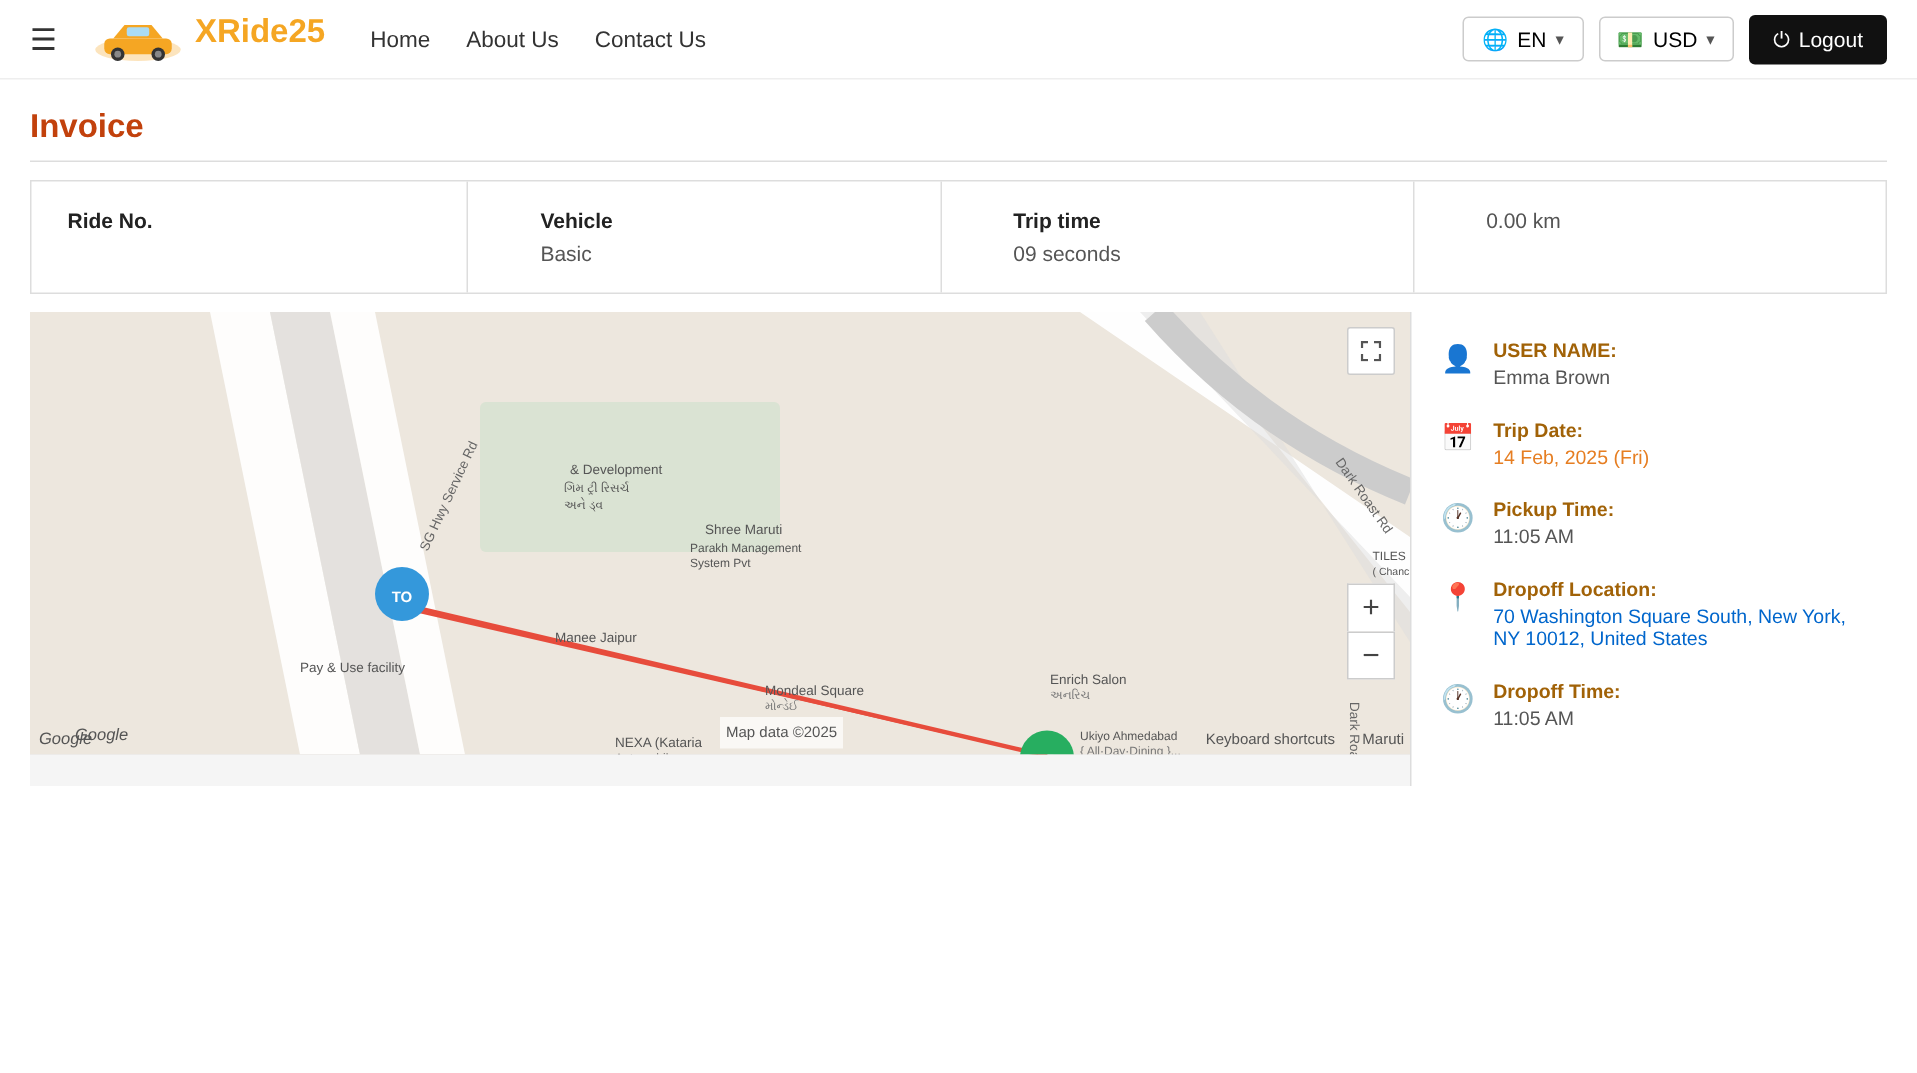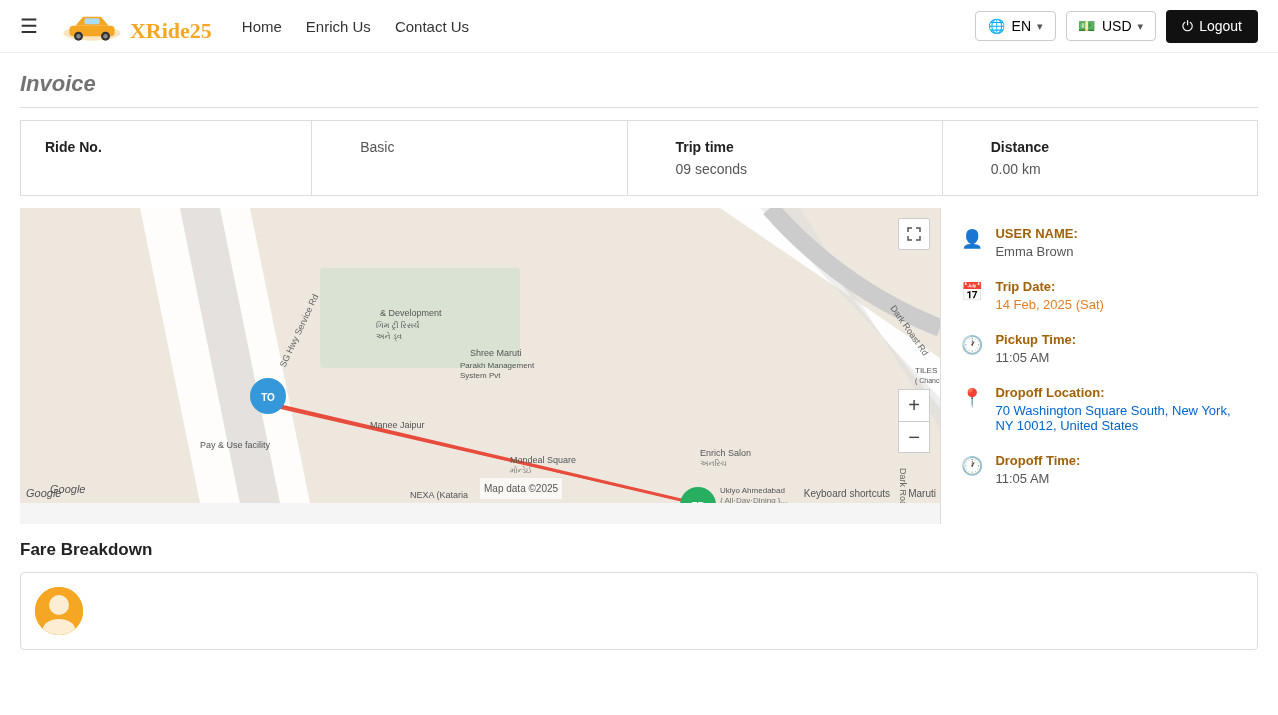--- a/index.html
+++ b/index.html
@@ -15,10 +15,9 @@
     }
     .navbar-brand {
       display: flex;
-      align-items: flex-end;
+      align-items: flex-start;
       gap: 8px;
       text-decoration: none;
-      font-family: Liberation Serif, serif;
     }
     .brand-logo {
       width: 60px;

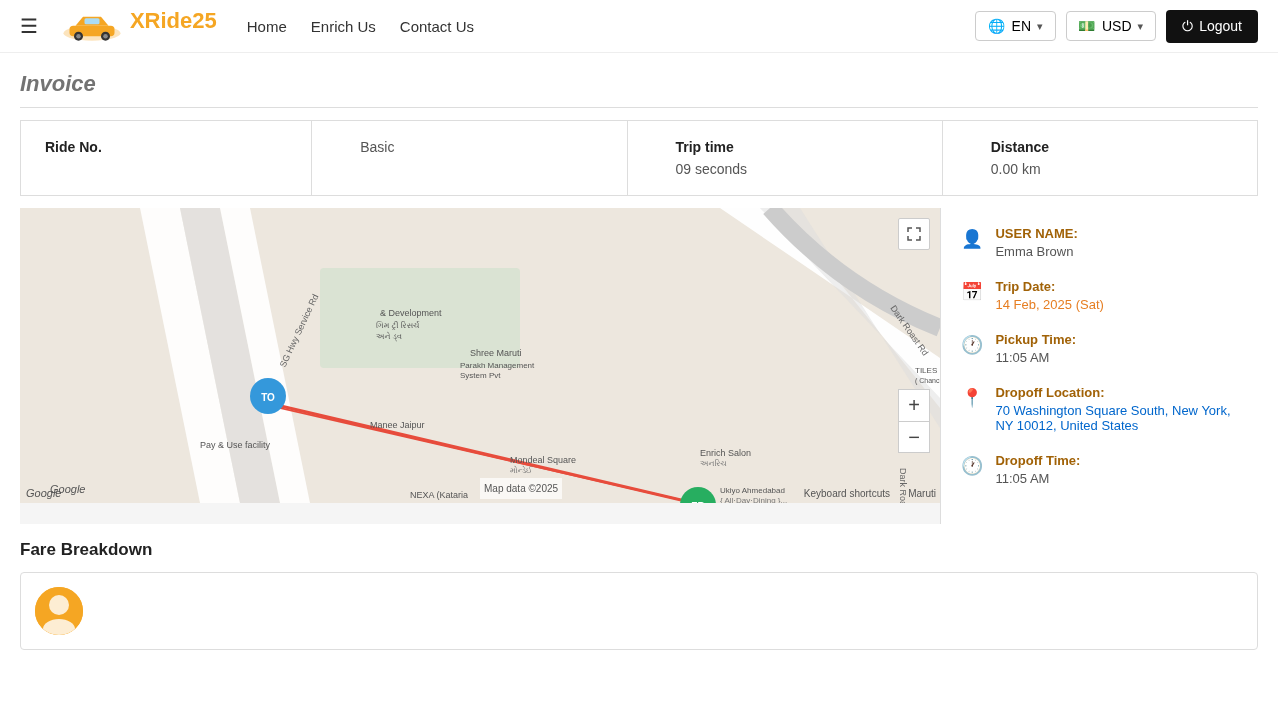--- a/index.html
+++ b/index.html
@@ -283,7 +283,7 @@
 
   <div class="nav-links">
     <a class="nav-link" href="#">Home</a>
-    <a class="nav-link" href="#">Enrich Us</a>
+    <a class="nav-link" href="#">About Us</a>
     <a class="nav-link" href="#">Contact Us</a>
   </div>
 

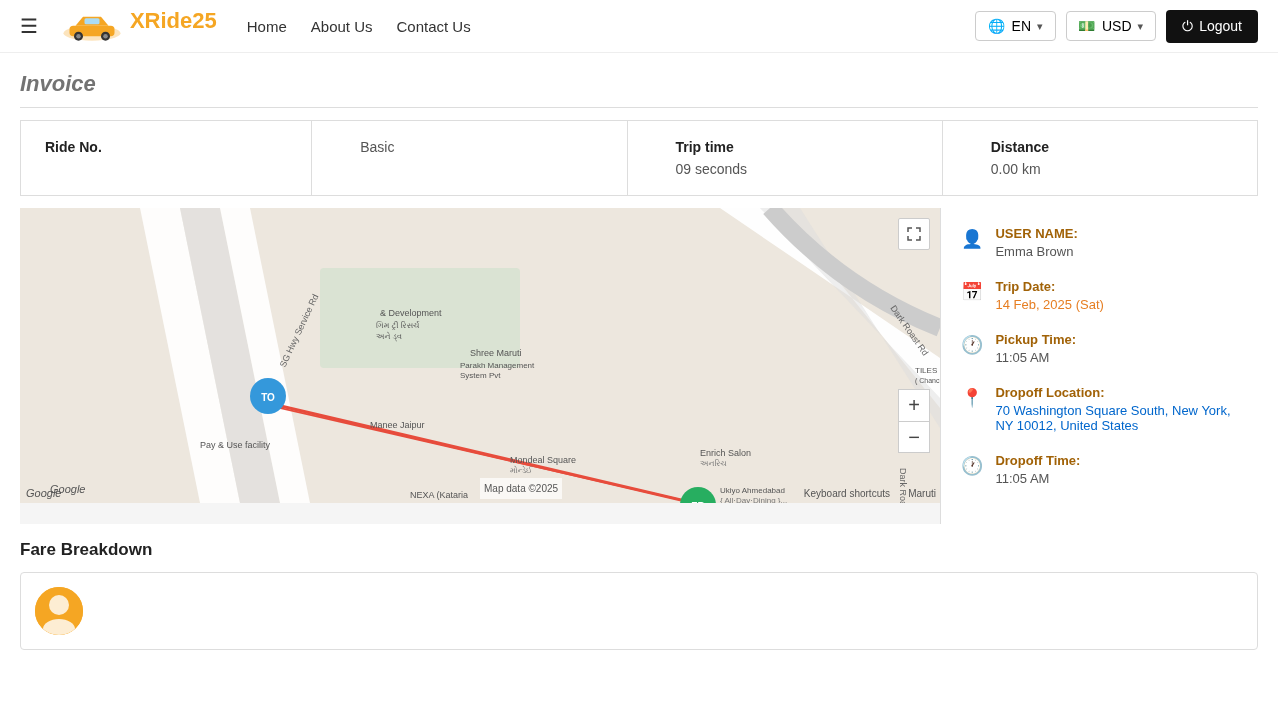--- a/index.html
+++ b/index.html
@@ -84,11 +84,10 @@
     .page-content { padding: 0 20px 20px 20px; }
 
     .invoice-title {
-      color: #737373;
+      color: #c2410c;
       font-size: 22px;
       font-weight: bold;
       padding: 18px 0 10px 0;
-      font-style: italic;
     }
     .divider { border: none; border-top: 1px solid #ddd; margin-bottom: 0; }
 

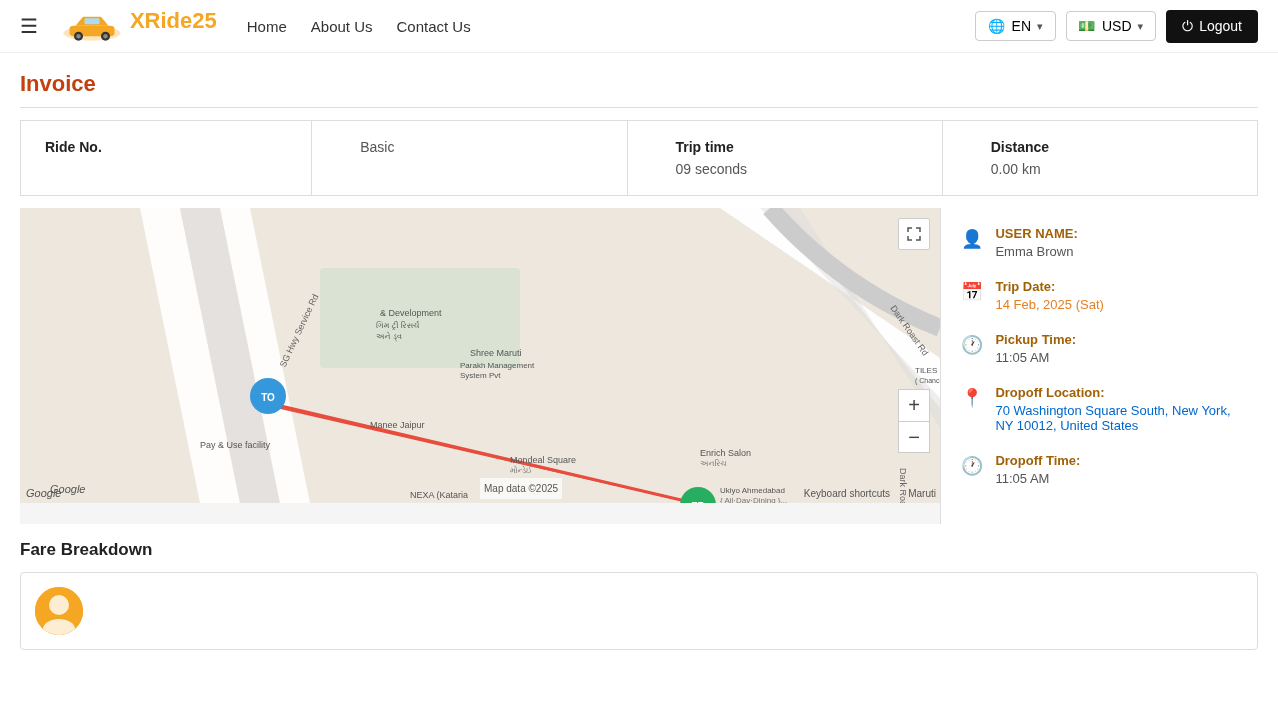--- a/index.html
+++ b/index.html
@@ -314,6 +314,7 @@
       <div class="stat-label">Ride No.</div>
     </div>
     <div class="stat-cell">
+      <div class="stat-label">Vehicle</div>
       <div class="stat-value">Basic</div>
     </div>
     <div class="stat-cell">

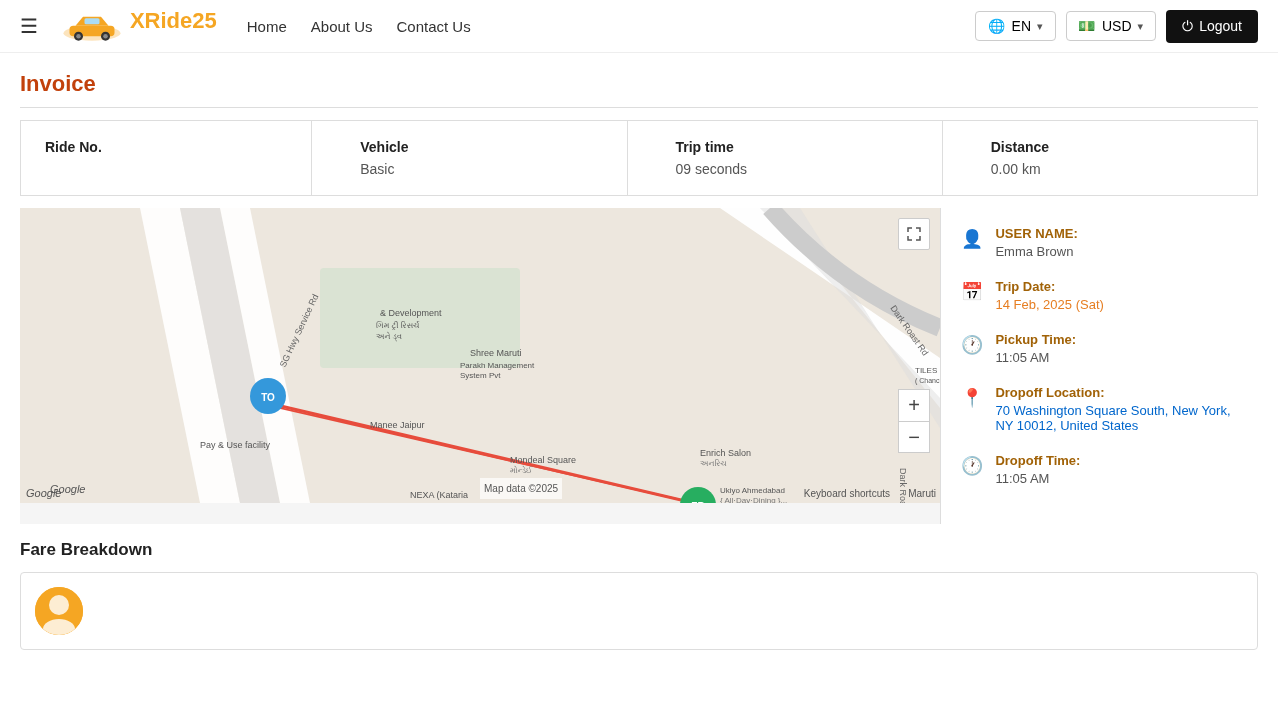--- a/index.html
+++ b/index.html
@@ -322,7 +322,6 @@
       <div class="stat-value">09 seconds</div>
     </div>
     <div class="stat-cell">
-      <div class="stat-label">Distance</div>
       <div class="stat-value">0.00 km</div>
     </div>
   </div>

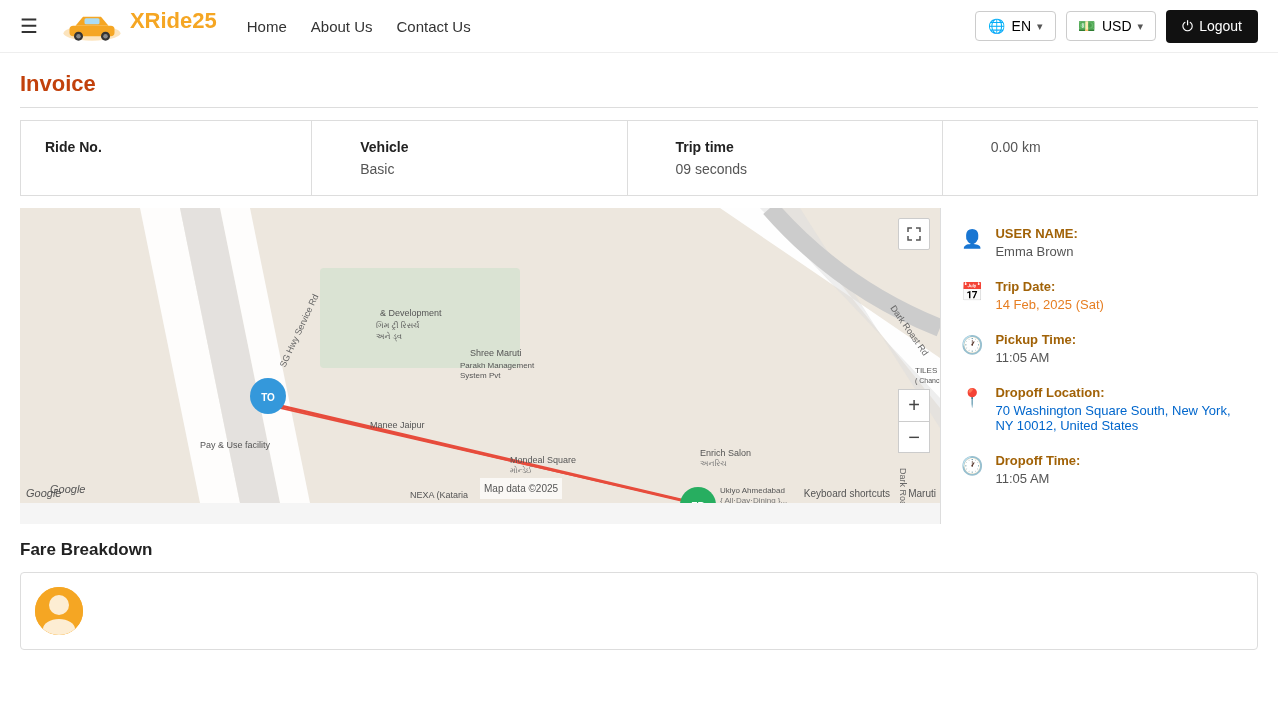--- a/index.html
+++ b/index.html
@@ -416,7 +416,7 @@
         <span class="info-icon">📅</span>
         <div class="info-content">
           <div class="info-label">Trip Date:</div>
-          <div class="info-value date-highlight">14 Feb, 2025 (Sat)</div>
+          <div class="info-value date-highlight">14 Feb, 2025 (Fri)</div>
         </div>
       </div>
 

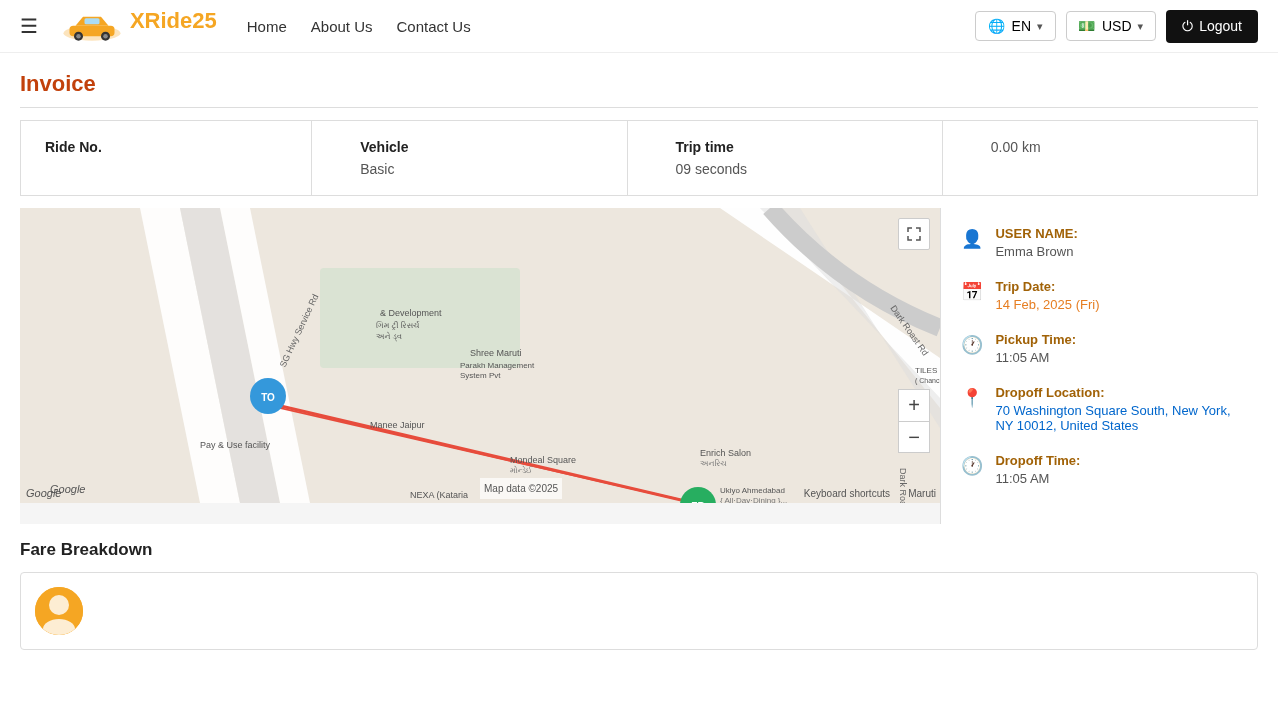--- a/index.html
+++ b/index.html
@@ -447,19 +447,6 @@
     </div>
   </div>
 
-  <div class="fare-section">
-    <div class="fare-title">Fare Breakdown</div>
-    <div class="fare-card">
-      <div class="fare-avatar">
-        
-        <svg viewBox="0 0 48 48" xmlns="http://www.w3.org/2000/svg">
-          <rect width="48" height="48" fill="#f5a623"></rect>
-          <circle cx="24" cy="18" r="10" fill="#fff" opacity="0.8"></circle>
-          <ellipse cx="24" cy="42" rx="16" ry="10" fill="#fff" opacity="0.8"></ellipse>
-        </svg>
-      </div>
-    </div>
-  </div>
 
 </div>
 

